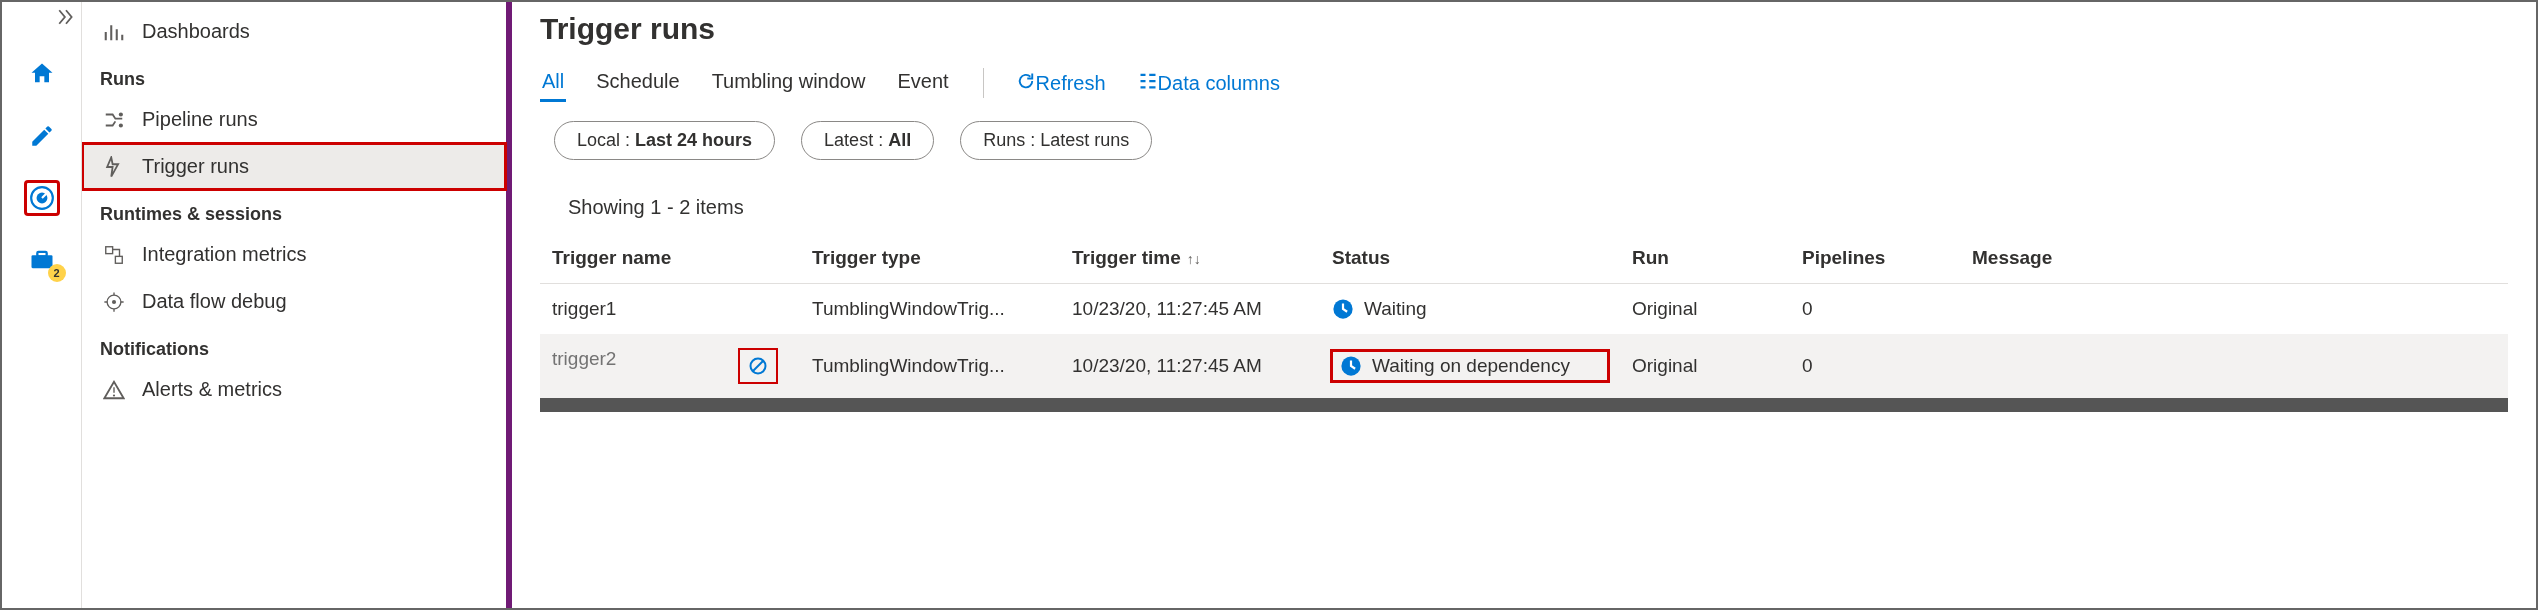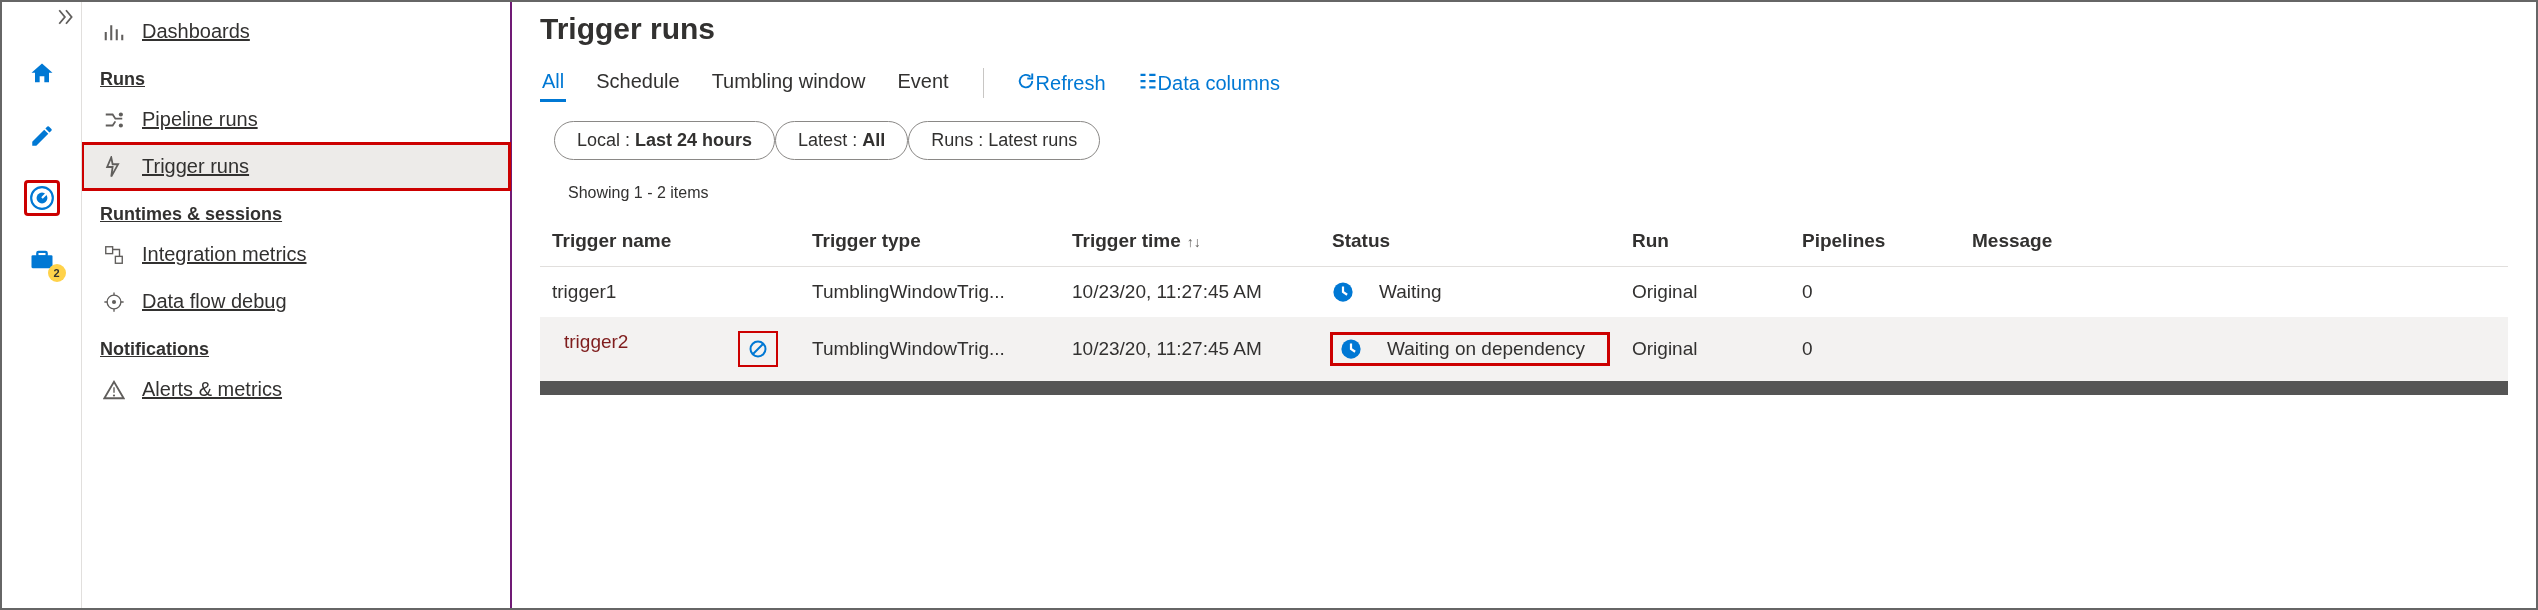--- a/index.html
+++ b/index.html
@@ -33,11 +33,10 @@
   
   .sidebar {
     width: 430px;
-    border-right: 2px solid #701a75;
+    border-right: 6px solid #701a75;
     padding-top: 6px;
     display:flex;
     flex-direction:column;
-    text-decoration:underline;
   }
   .side-item {
     display:flex; align-items:center; gap:14px;

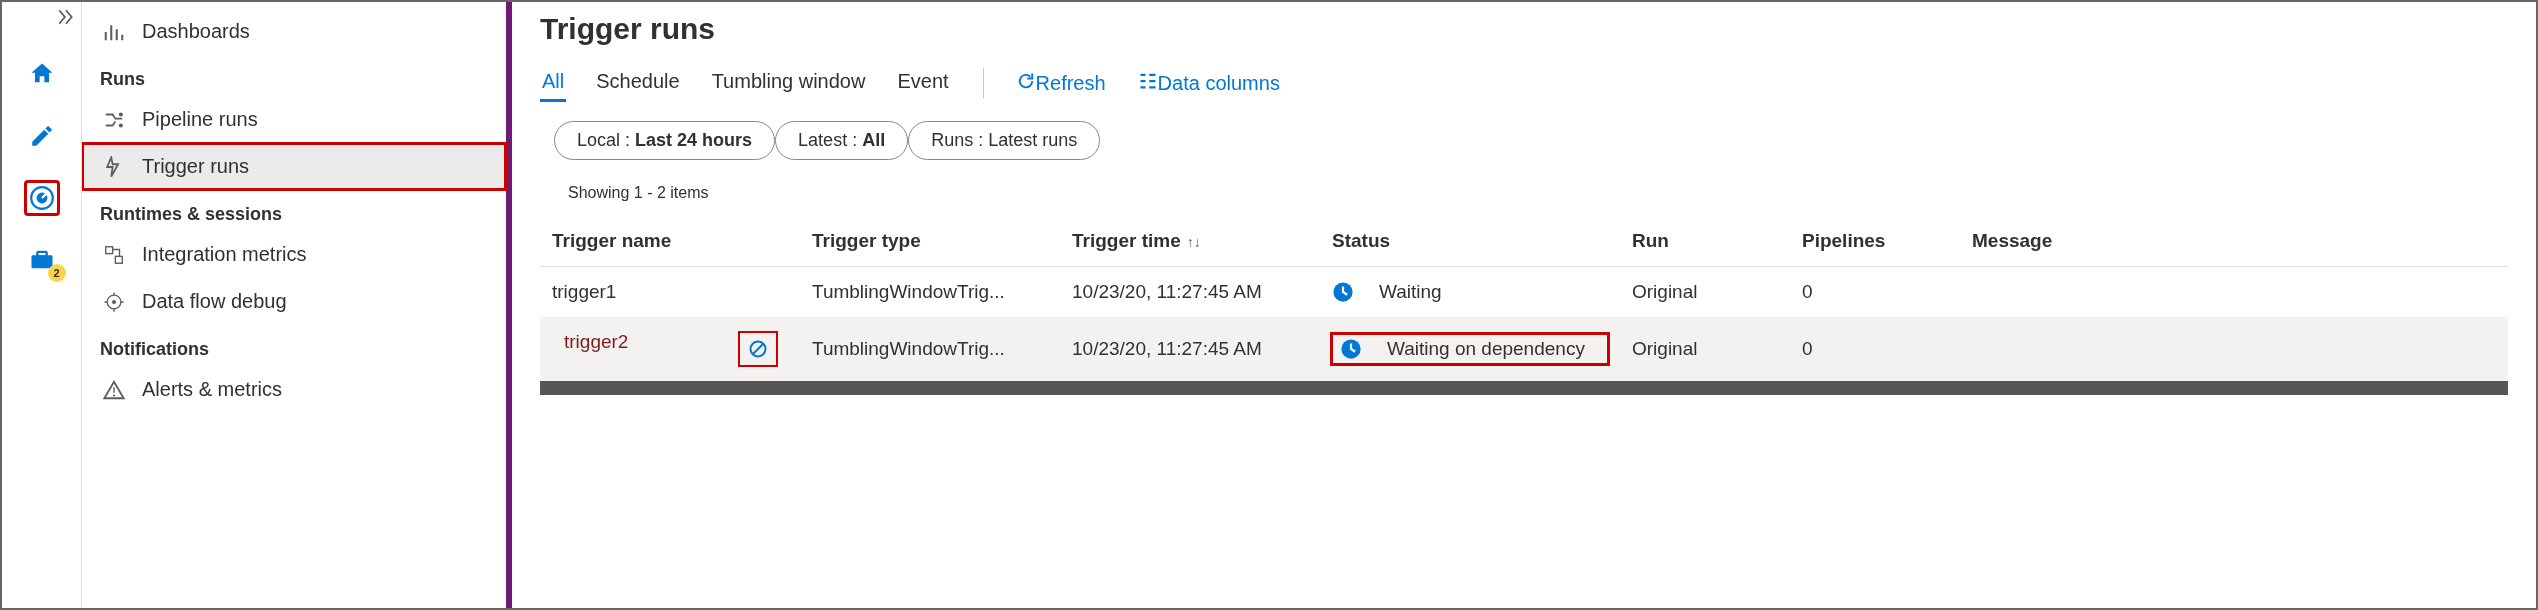--- a/index.html
+++ b/index.html
@@ -66,7 +66,7 @@
   .vdiv { width:1px; height:30px; background:#c8c6c4; }
   .toolbar-btn { display:flex; align-items:center; color:#0078d4; font-size:20px; cursor:pointer; }
   .toolbar-btn .ico { font-size:20px; }
-  .filters { display:flex; margin-bottom:20px; padding-left:14px;}
+  .filters { display:flex; gap:26px; margin-bottom:20px; padding-left:14px;}
   .pill { border:1px solid #8a8886; border-radius:999px; padding:8px 22px; font-size:18px; cursor:pointer; white-space:nowrap;}
   .pill b { font-weight:700; }
   .showing { font-size:16px; margin:4px 0 14px 28px; }

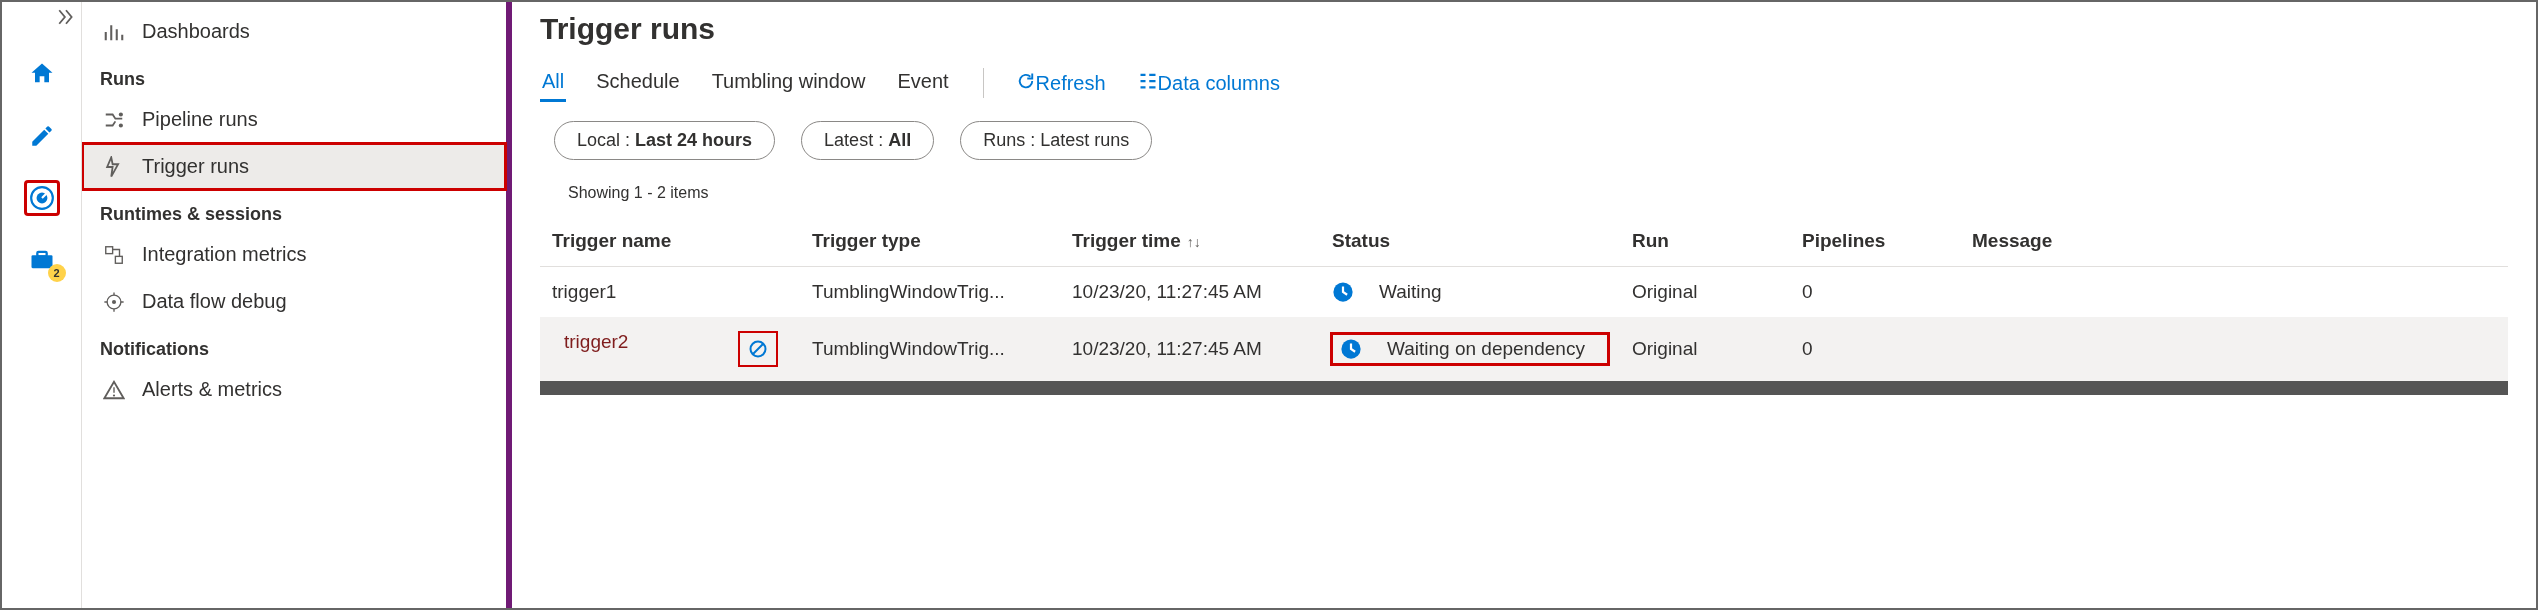--- a/index.html
+++ b/index.html
@@ -69,7 +69,7 @@
   .filters { display:flex; gap:26px; margin-bottom:20px; padding-left:14px;}
   .pill { border:1px solid #8a8886; border-radius:999px; padding:8px 22px; font-size:18px; cursor:pointer; white-space:nowrap;}
   .pill b { font-weight:700; }
-  .showing { font-size:16px; margin:4px 0 14px 28px; }
+  .showing { font-size:20px; margin:16px 0 14px 28px; }
   
   table { width:100%; border-collapse:collapse; font-size:19px;}
   thead th { text-align:left; font-weight:600; padding:14px 12px; border-bottom:1px solid #e1dfdd;}

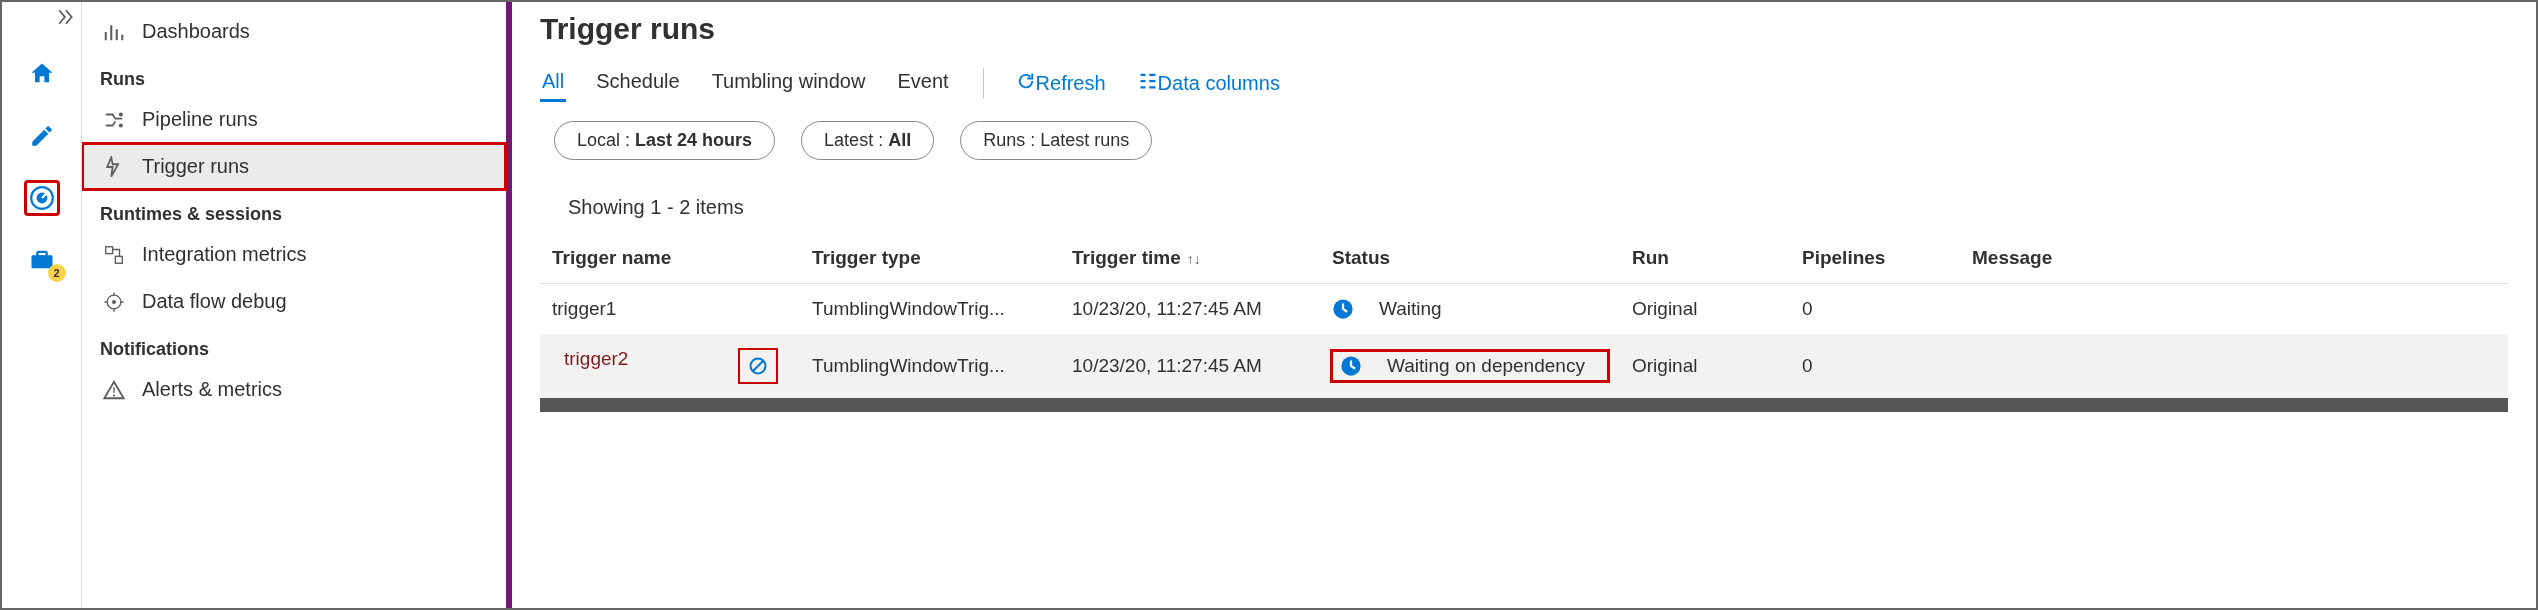--- a/index.html
+++ b/index.html
@@ -76,7 +76,7 @@
   tbody td { padding:14px 12px; }
   tbody tr.hover { background:#f3f2f1; }
   .link { color:#7f1d1d; cursor:pointer;margin-left:12px; }
-  .status-cell { display:flex; align-items:center; gap:25px; }
+  .status-cell { display:flex; align-items:center; gap:10px; }
   .status-icon { width:22px; height:22px; }
   .sort-arrows { color:#605e5c; font-size:14px; margin-left:6px;}
   .red-box { outline:3px solid #c00; outline-offset:-1px;text-align:right; }

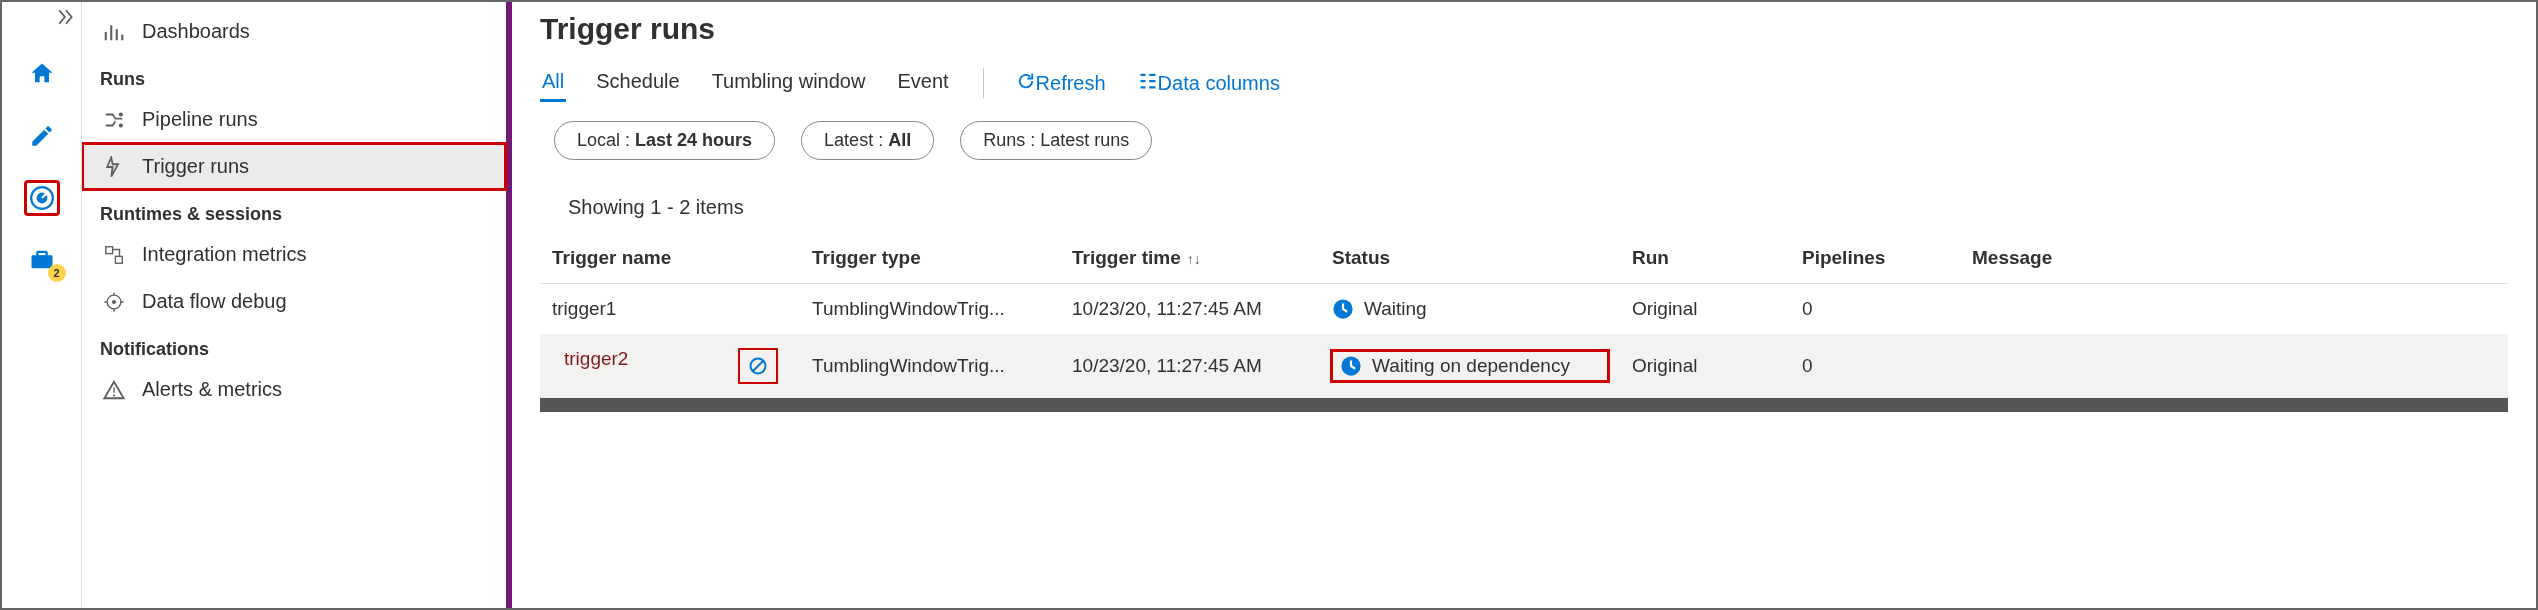--- a/index.html
+++ b/index.html
@@ -75,7 +75,7 @@
   thead th { text-align:left; font-weight:600; padding:14px 12px; border-bottom:1px solid #e1dfdd;}
   tbody td { padding:14px 12px; }
   tbody tr.hover { background:#f3f2f1; }
-  .link { color:#7f1d1d; cursor:pointer;margin-left:12px; }
+  .link { color:#737373; cursor:pointer; }
   .status-cell { display:flex; align-items:center; gap:10px; }
   .status-icon { width:22px; height:22px; }
   .sort-arrows { color:#605e5c; font-size:14px; margin-left:6px;}

